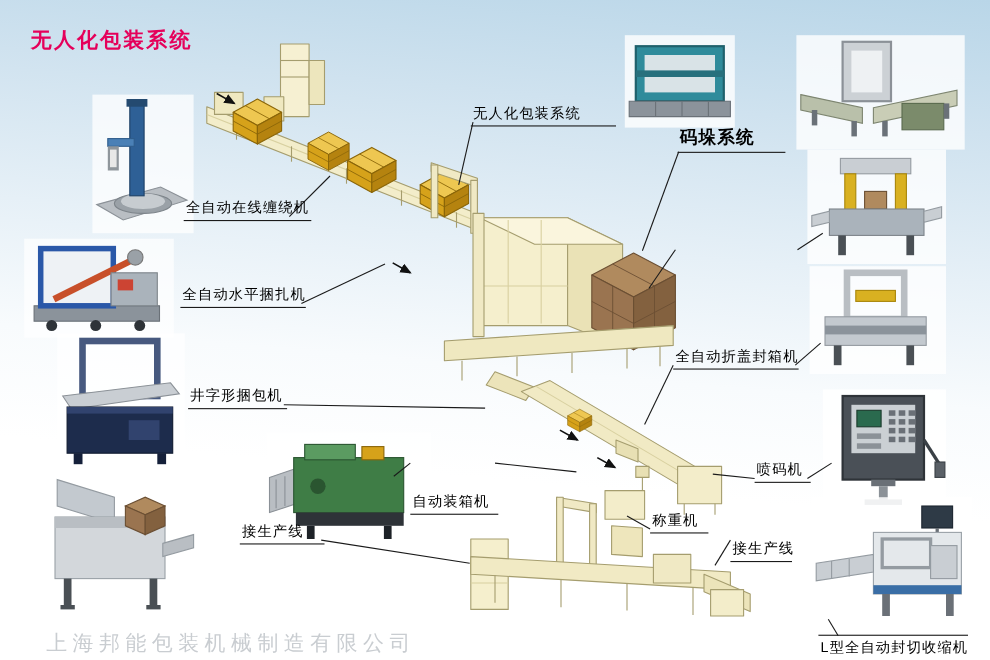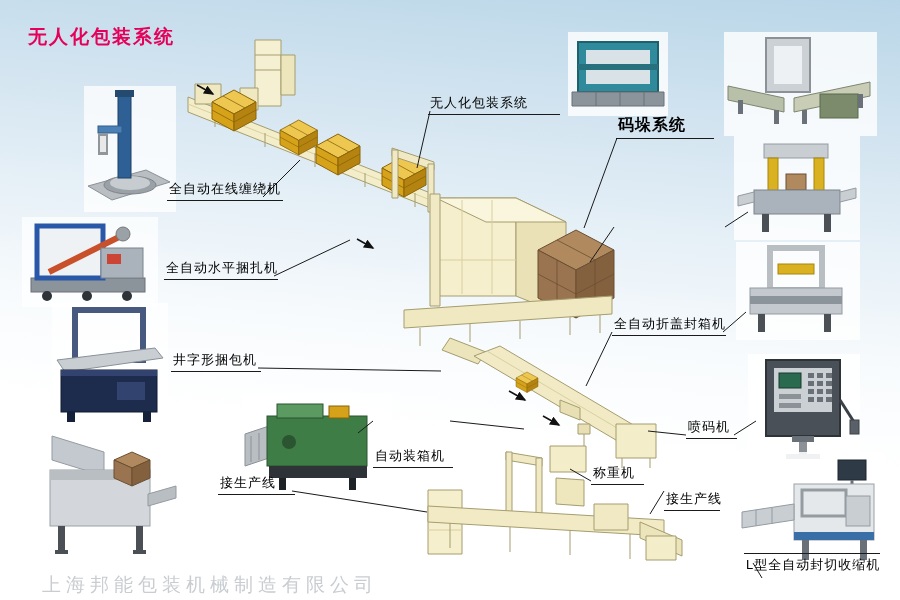--- a/index.html
+++ b/index.html
@@ -32,7 +32,7 @@
   #lb-case-open{left:218px;top:474px;width:73px;}
   #lb-weigh{left:591px;top:464px;width:49px;}
   #lb-to-line{left:664px;top:474px;width:52px;margin-top:16px;}
-  #lb-l-sealer{left:744px;top:553px;width:132px;border-bottom:none;border-top:1px solid #1a1a1a;padding:2px 2px 0 2px;}
+  #lb-l-sealer{left:744px;top:577px;width:132px;border-bottom:none;border-top:1px solid #1a1a1a;padding:2px 2px 0 2px;}
   svg{position:absolute;left:0;top:0;}
 </style>
 </head>

